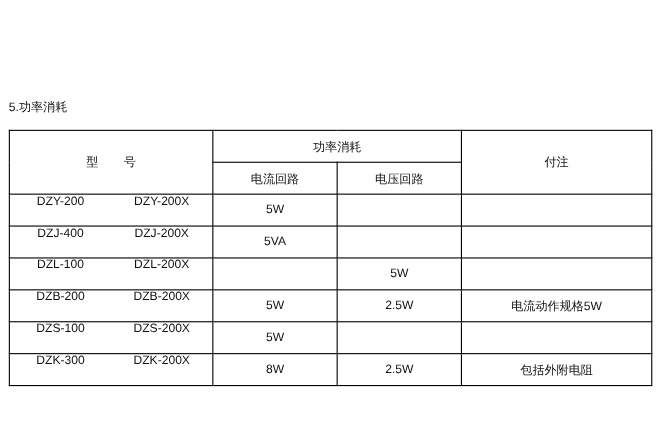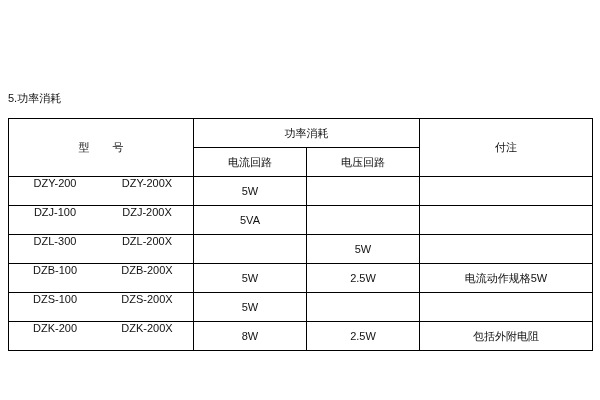--- a/index.html
+++ b/index.html
@@ -120,7 +120,7 @@
         <tr>
           <td>
             <div class="model-cell">
-              <span class="model-a">DZJ-100</span>
+              <span class="model-a">DZJ-400</span>
               <span class="model-b">DZJ-200X</span>
             </div>
           </td>

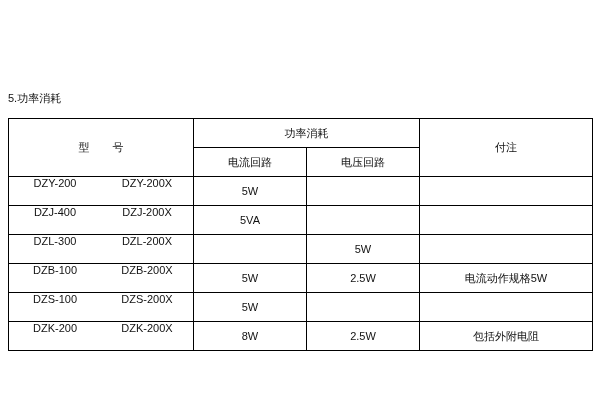--- a/index.html
+++ b/index.html
@@ -131,7 +131,7 @@
         <tr>
           <td>
             <div class="model-cell">
-              <span class="model-a">DZL-300</span>
+              <span class="model-a">DZL-100</span>
               <span class="model-b">DZL-200X</span>
             </div>
           </td>

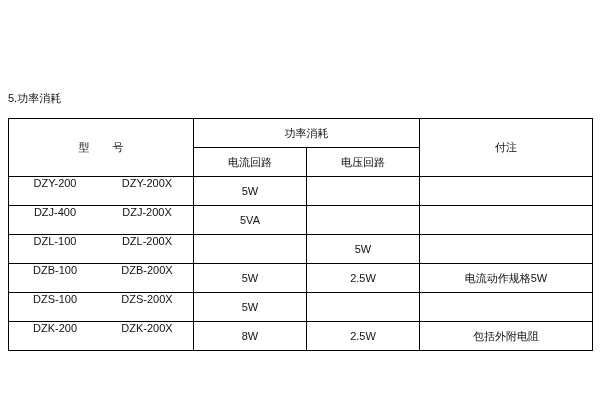--- a/index.html
+++ b/index.html
@@ -142,7 +142,7 @@
         <tr>
           <td>
             <div class="model-cell">
-              <span class="model-a">DZB-100</span>
+              <span class="model-a">DZB-200</span>
               <span class="model-b">DZB-200X</span>
             </div>
           </td>

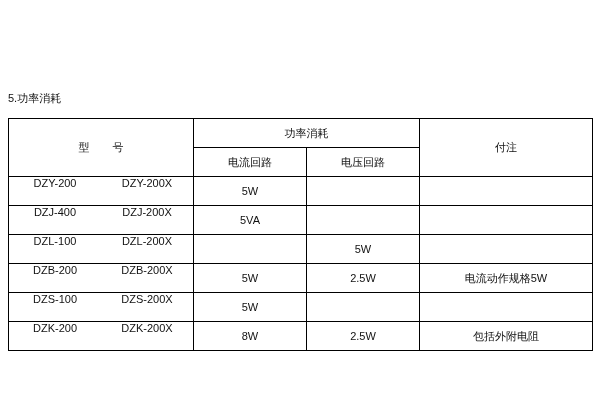--- a/index.html
+++ b/index.html
@@ -164,7 +164,7 @@
         <tr>
           <td>
             <div class="model-cell">
-              <span class="model-a">DZK-200</span>
+              <span class="model-a">DZK-300</span>
               <span class="model-b">DZK-200X</span>
             </div>
           </td>

